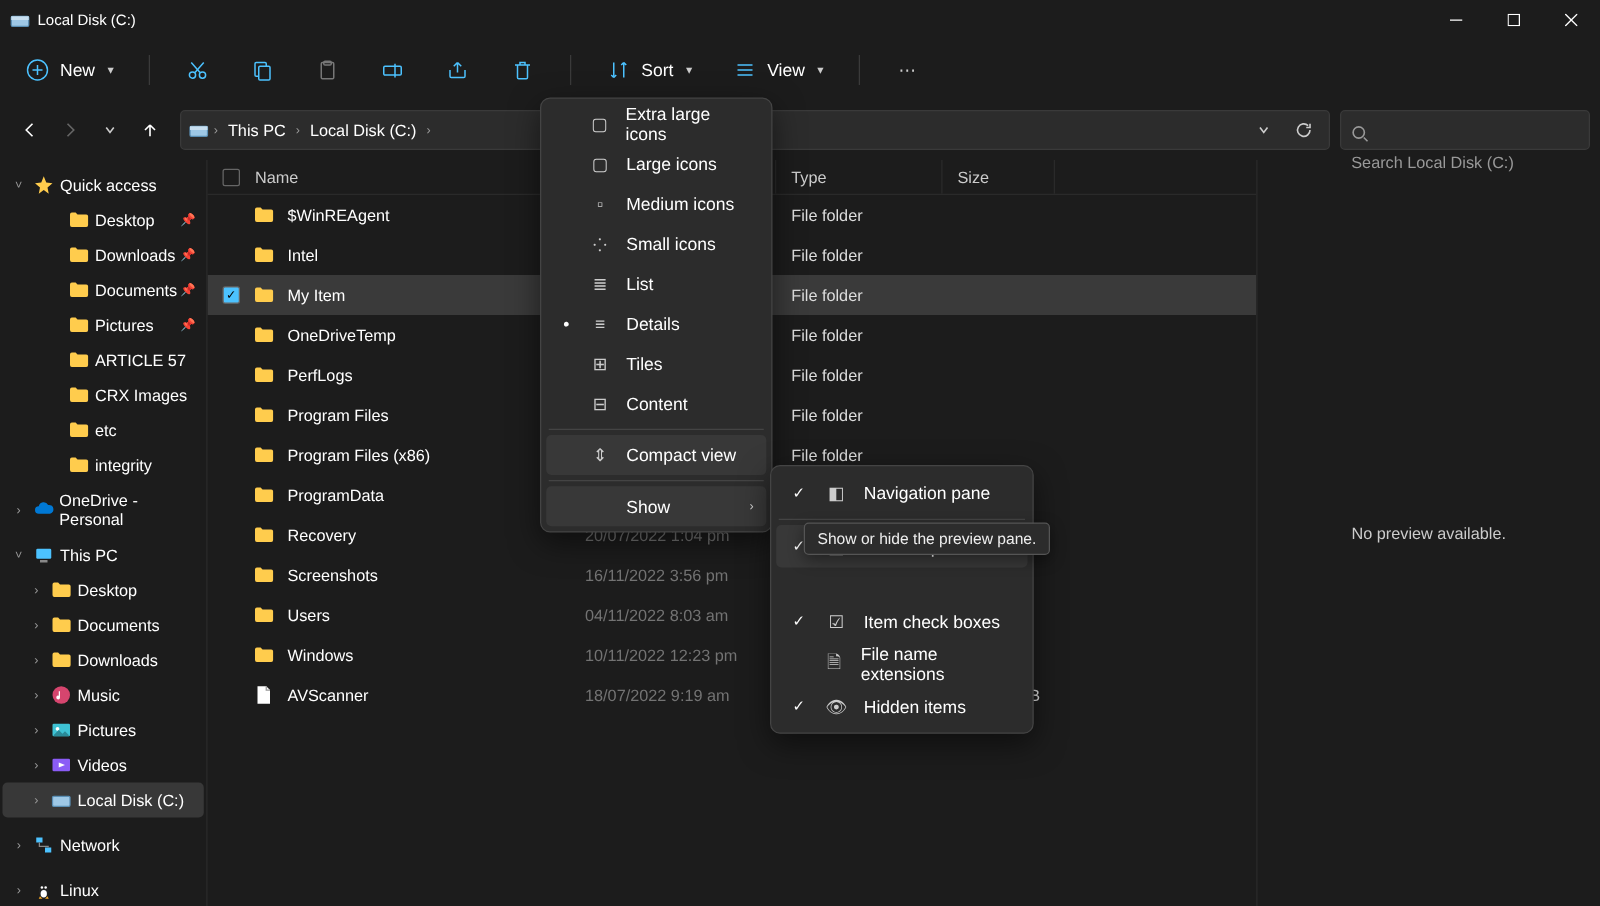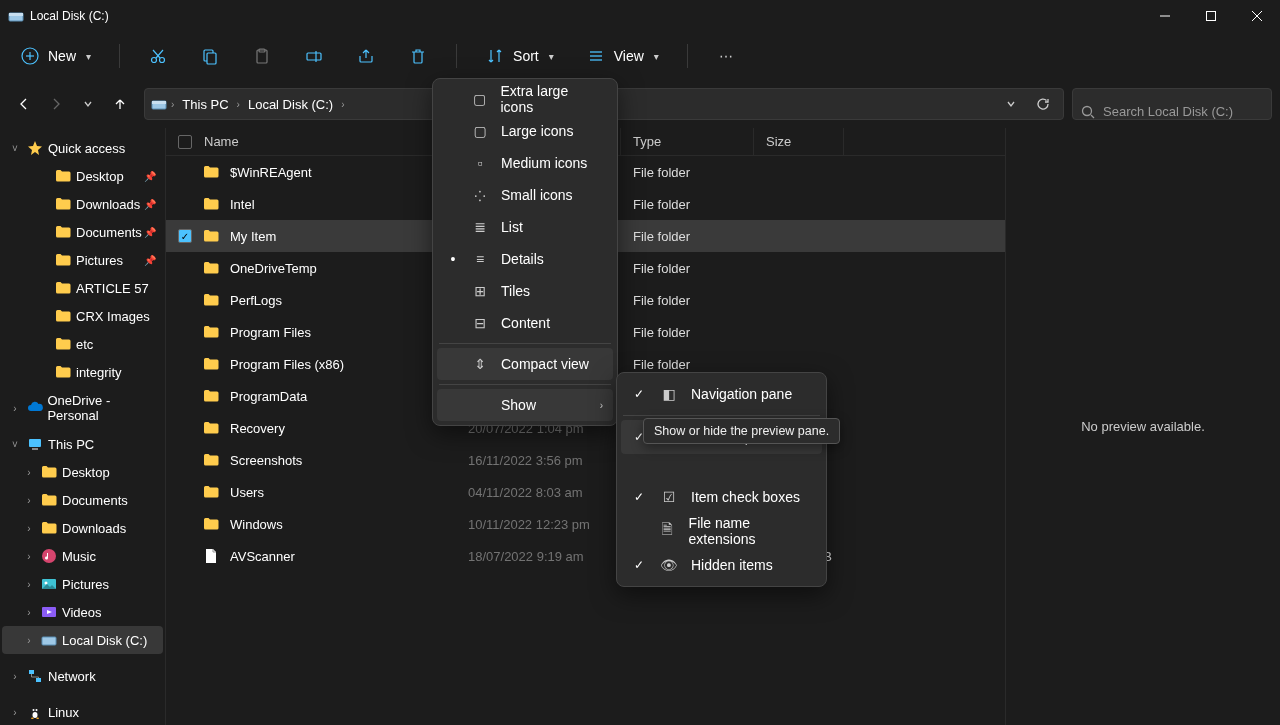--- a/index.html
+++ b/index.html
@@ -25,7 +25,7 @@
   .addr-sep { color: #999; font-size: 10px; }
   .addr-tail { flex: 1; }
   .addr-ctl { width: 28px; height: 28px; display: flex; align-items: center; justify-content: center; color: #ccc; cursor: pointer; }
-  .search { width: 200px; height: 32px; background: #2c2c2c; border: 1px solid #3a3a3a; border-radius: 4px; display: flex; align-items: flex-end; padding: 0 8px; gap: 8px; color: #999; font-size: 13px; }
+  .search { width: 200px; height: 32px; background: #2c2c2c; border: 1px solid #3a3a3a; border-radius: 4px; display: flex; align-items: flex-start; padding: 11px 8px; gap: 8px; color: #999; font-size: 13px; flex-direction: column; }
 
   .body { display: flex; height: calc(725px - 32px - 48px - 48px); }
   .sidebar { width: 165px; overflow-y: auto; padding: 6px 2px; }

